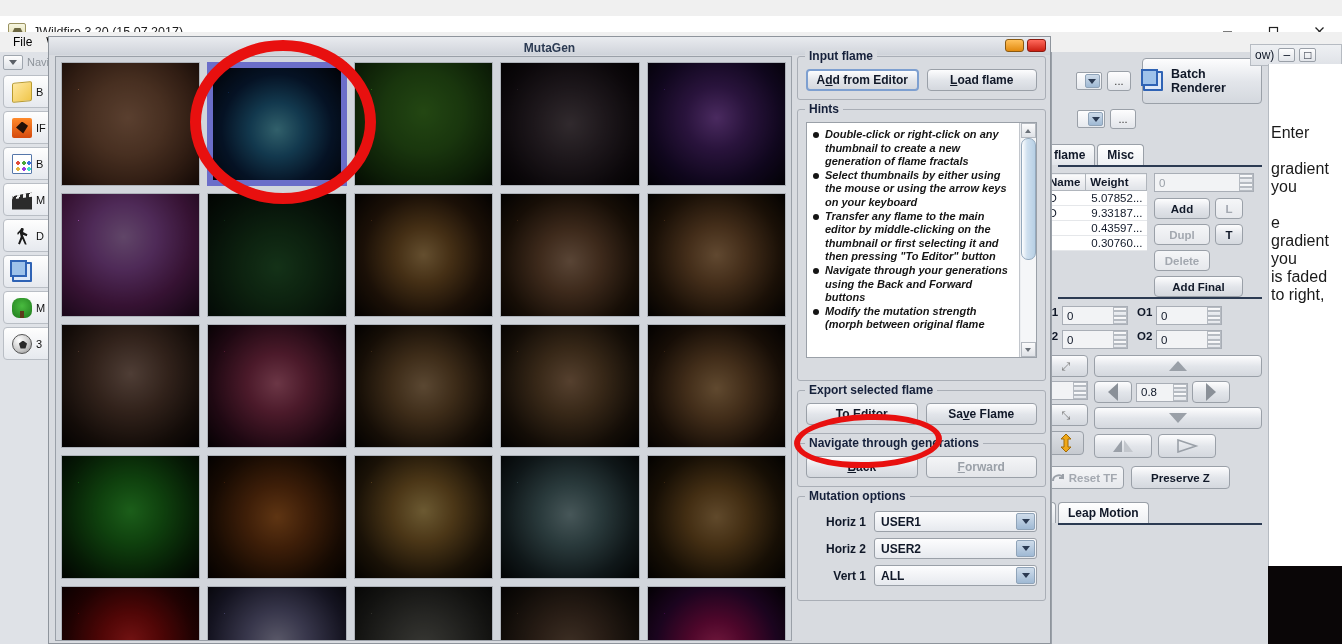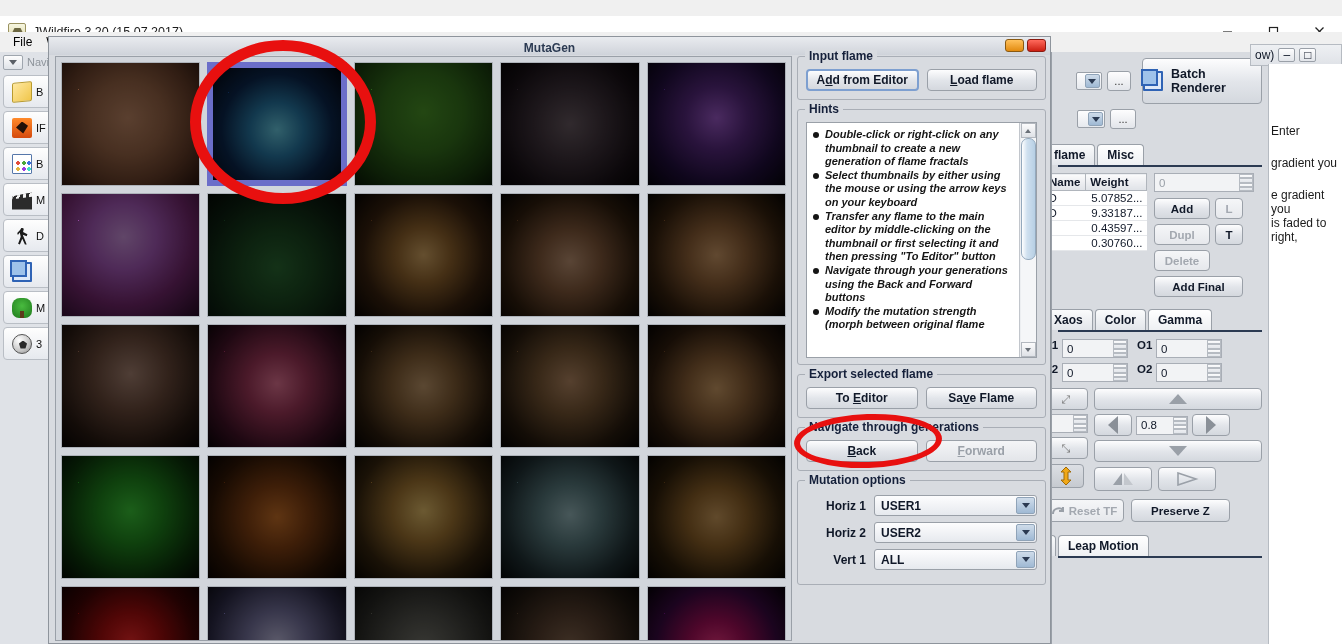--- a/index.html
+++ b/index.html
@@ -745,7 +745,7 @@
       </div>
     </div>
 
-    <div class="group" style="padding-bottom:6px;">
+    <div class="group" style="padding-bottom:22px;">
       <div class="group-title">Hints</div>
       <div id="hints-box">
         <div id="hints-text">

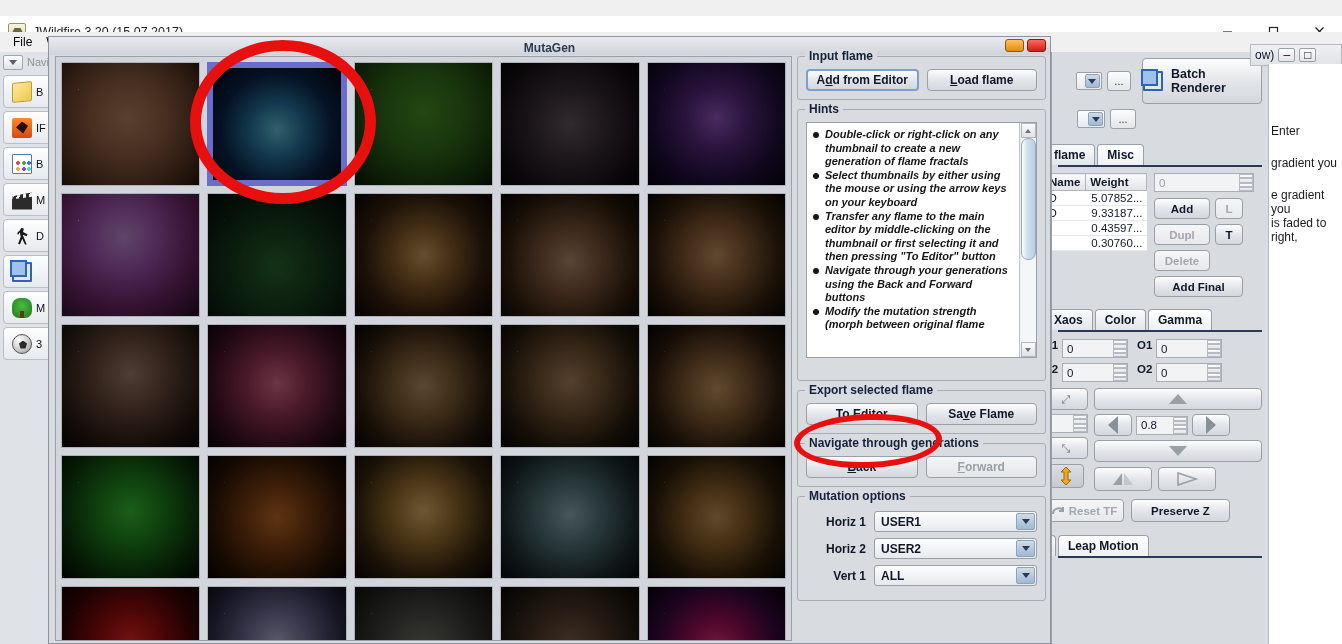--- a/index.html
+++ b/index.html
@@ -253,9 +253,9 @@
   .tri-big-r{width:0;height:0;border-top:9px solid transparent;border-bottom:9px solid transparent;border-left:10px solid #8a9098;}
   
   #doc-panel{
-    position:absolute;left:1268px;top:64px;width:74px;height:580px;
+    position:absolute;left:1268px;top:64px;width:74px;height:502px;
     background:#ffffff;border-left:1px solid #b6bbc2;
-    font-size:12px;color:#1a1a1a;padding:6px 2px;overflow:hidden;
+    font-size:16px;color:#1a1a1a;padding:6px 2px;overflow:hidden;
   }
   #doc-header{
     position:absolute;left:1250px;top:44px;width:92px;height:22px;

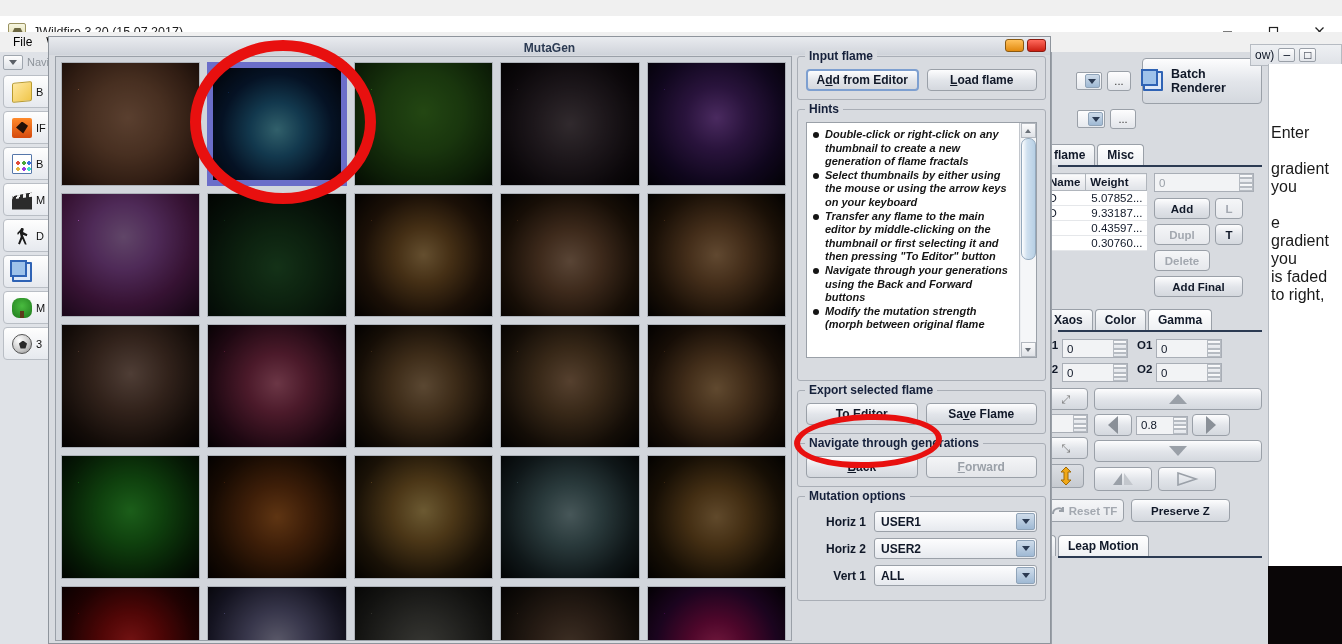--- a/index.html
+++ b/index.html
@@ -439,11 +439,6 @@
       </div>
     </div>
 
-    <div class="tab-strip" style="margin-top:11px;">
-      <div class="tab" style="margin-left:-14px;">Xaos</div>
-      <div class="tab">Color</div>
-      <div class="tab active">Gamma</div>
-    </div>
     <div class="sep-line"></div>
 
     <div style="display:flex;gap:4px;margin-top:7px;margin-left:-14px;">

